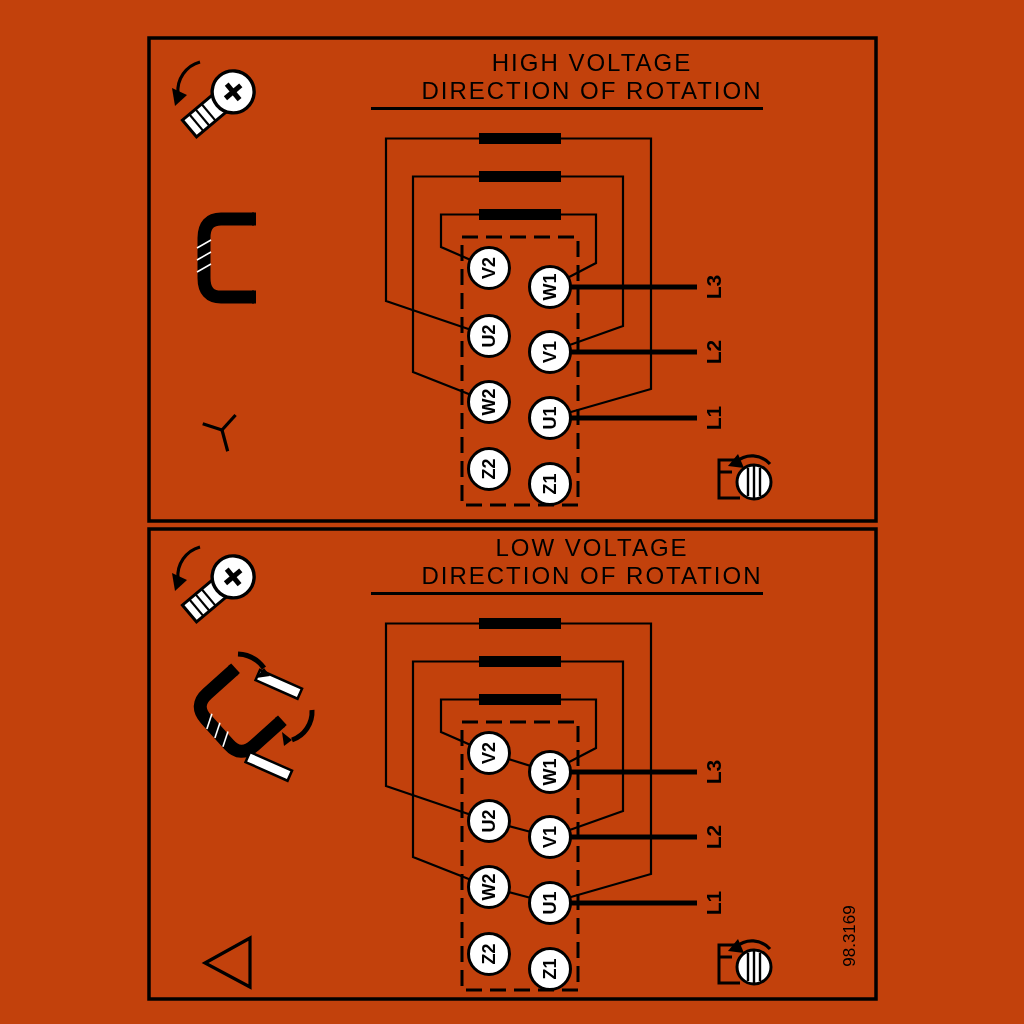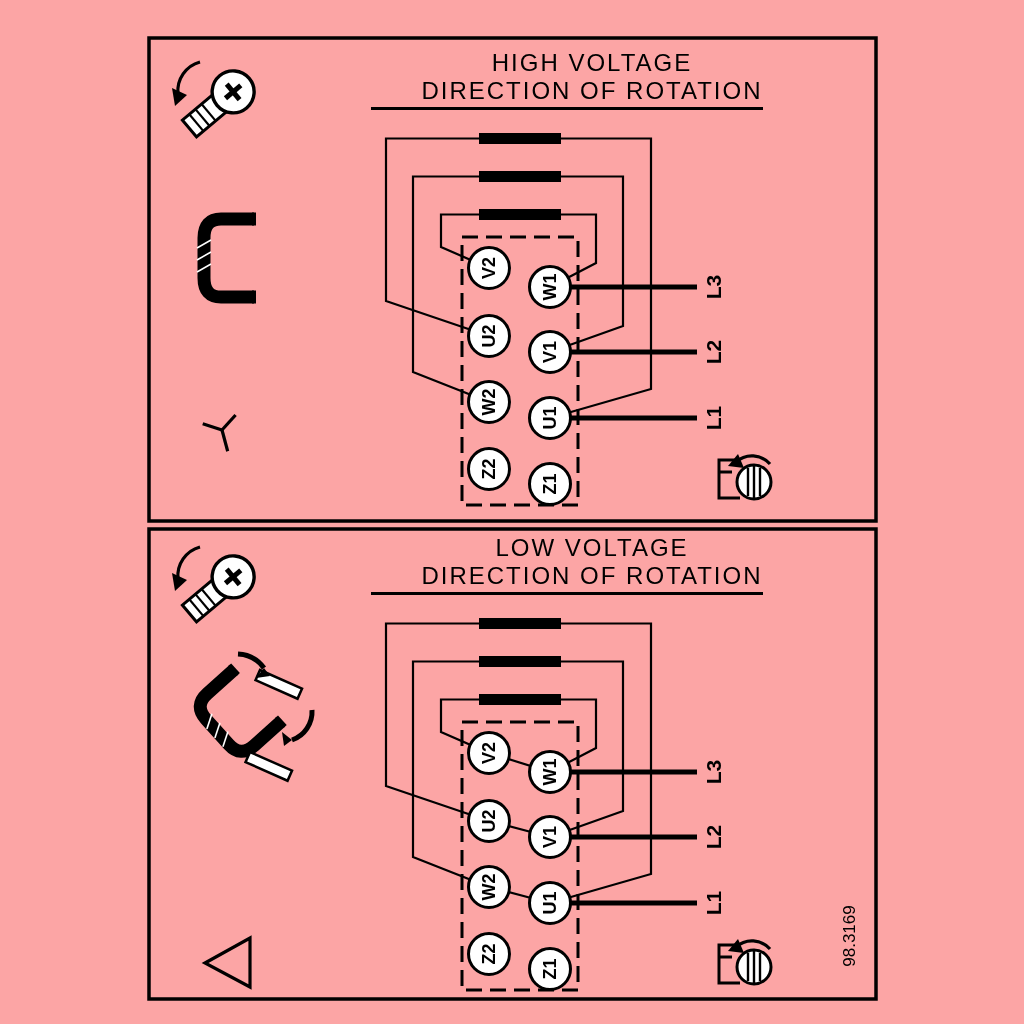--- a/index.html
+++ b/index.html
@@ -6,7 +6,7 @@
   .stage {
     position: relative;
     width: 1024px; height: 1024px;
-    background: #fca5a5;
+    background: #c2410c;
     font-family: "Liberation Sans", sans-serif;
   }
   svg { display: block; }

